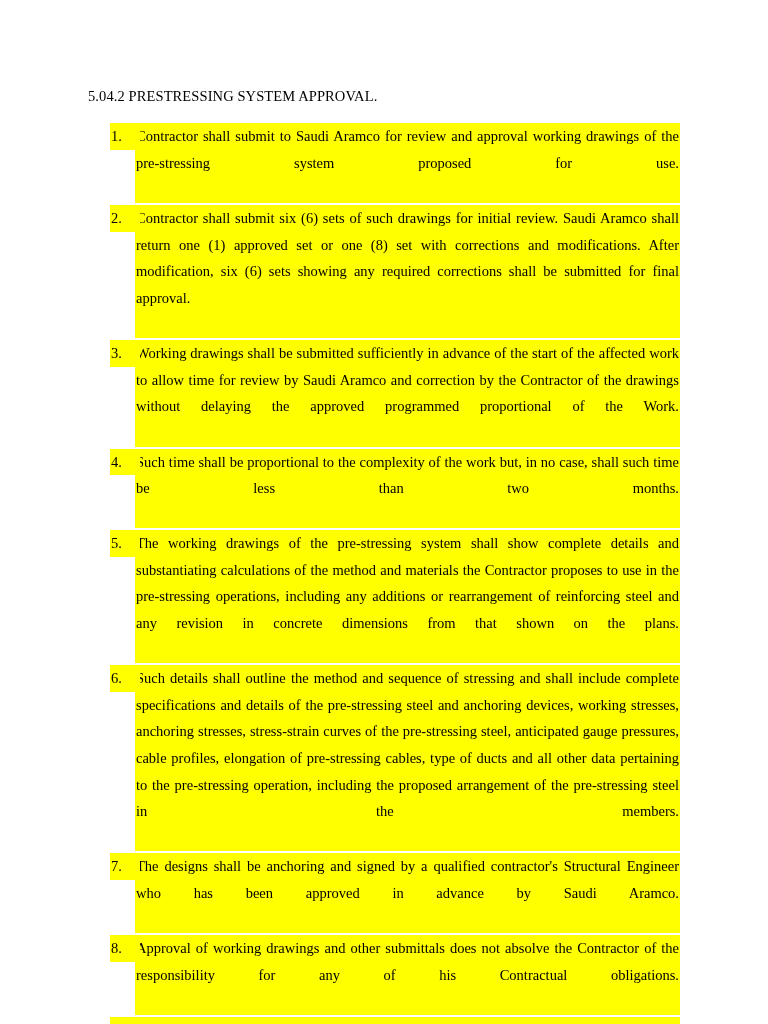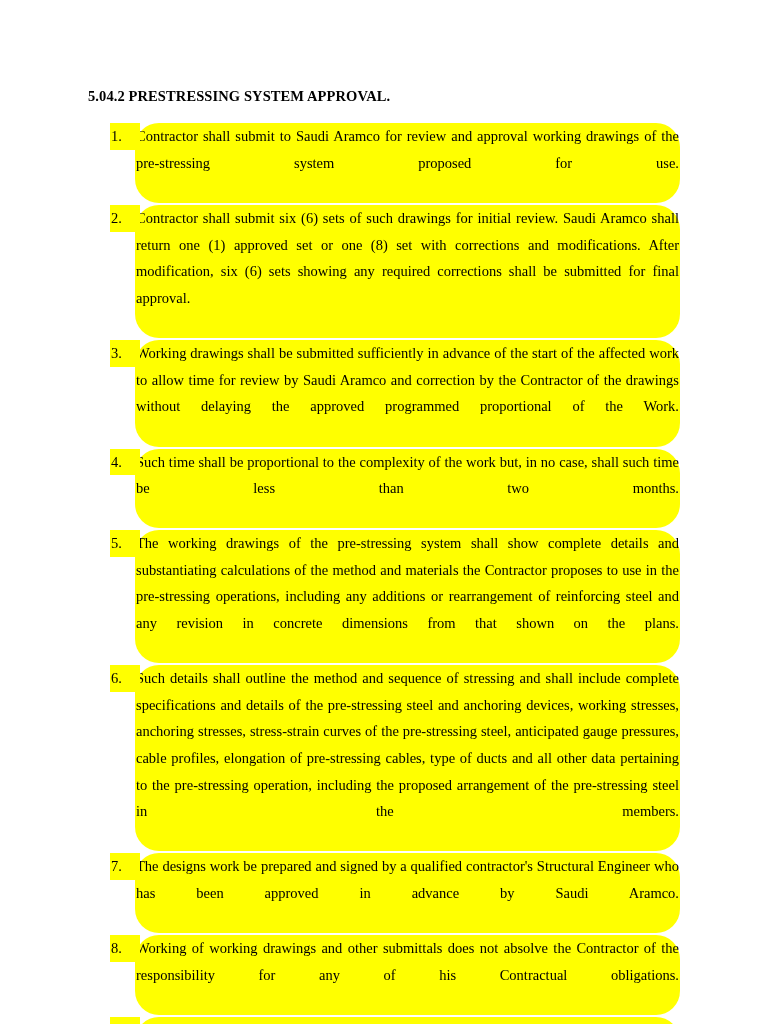--- a/index.html
+++ b/index.html
@@ -24,7 +24,7 @@
   }
   .doc-heading {
     font-family: "Liberation Serif", serif;
-    font-weight: bold;
+    font-weight: normal;
     font-size: 14.5px;
     line-height: 1.2;
     margin: 0 0 18px 0;

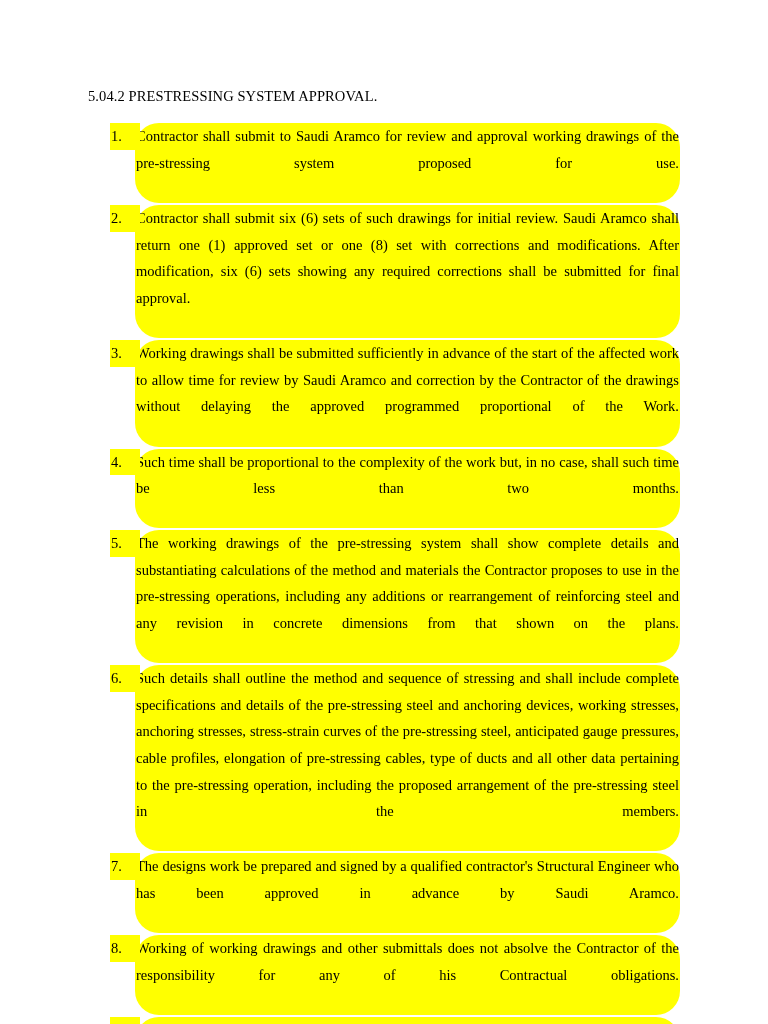--- a/index.html
+++ b/index.html
@@ -67,7 +67,6 @@
     box-decoration-break: clone;
     -webkit-box-decoration-break: clone;
     padding: 0 1px;
-    border-radius: 24px;
   }
   
   .clause-text::after {

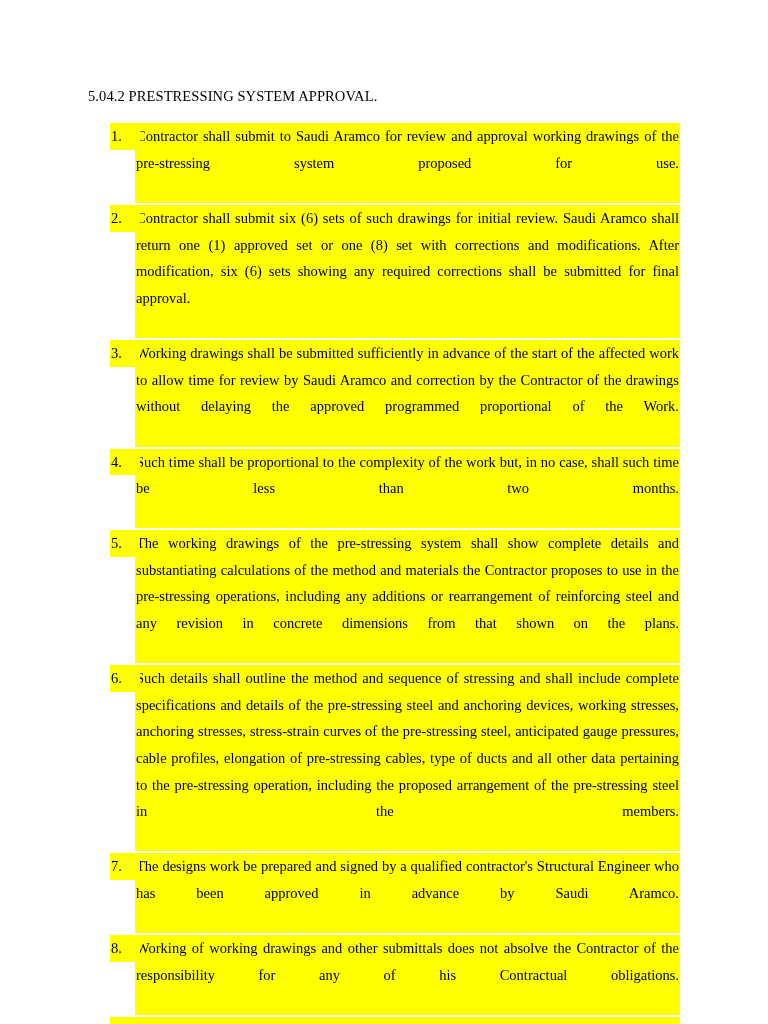--- a/index.html
+++ b/index.html
@@ -116,7 +116,7 @@
 
     <li>
       <span class="marker"></span>
-      <span class="clause-text">The designs work be prepared and signed by a qualified contractor's Structural Engineer who has been approved in advance by Saudi Aramco.</span>
+      <span class="clause-text">The designs shall be anchoring and signed by a qualified contractor's Structural Engineer who has been approved in advance by Saudi Aramco.</span>
     </li>
 
     <li>

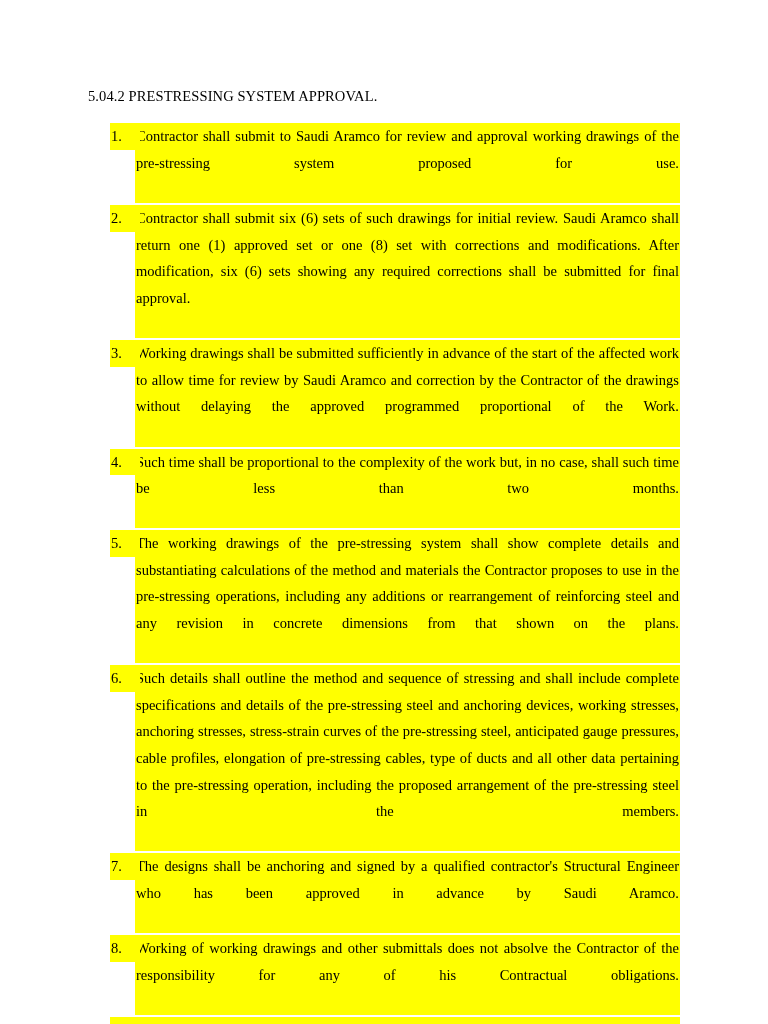--- a/index.html
+++ b/index.html
@@ -121,7 +121,7 @@
 
     <li>
       <span class="marker"></span>
-      <span class="clause-text">Working of working drawings and other submittals does not absolve the Contractor of the responsibility for any of his Contractual obligations.</span>
+      <span class="clause-text">Approval of working drawings and other submittals does not absolve the Contractor of the responsibility for any of his Contractual obligations.</span>
     </li>
 
     <li>

